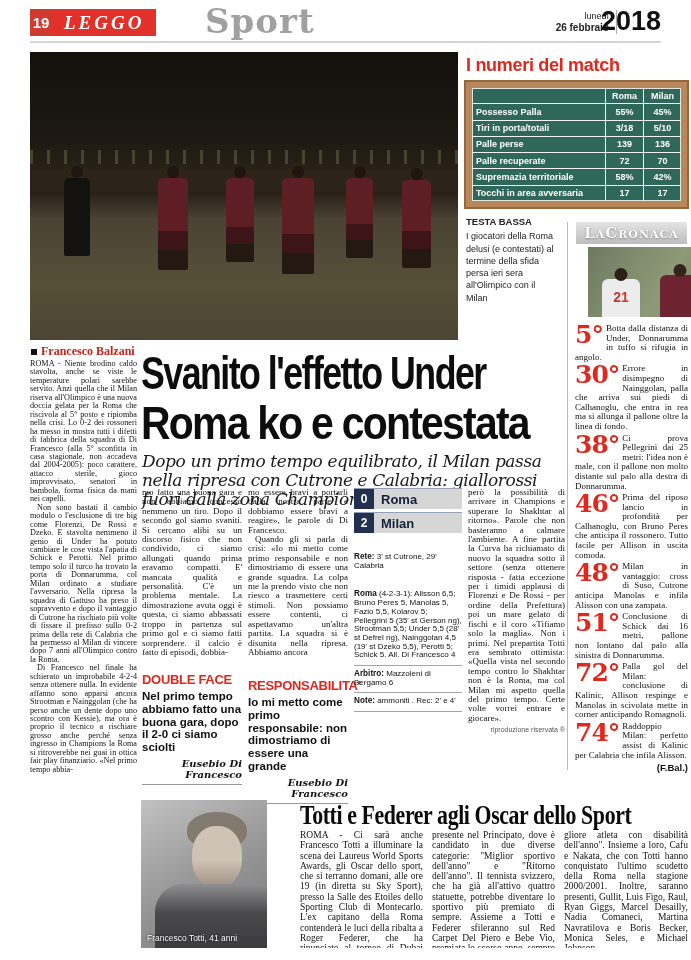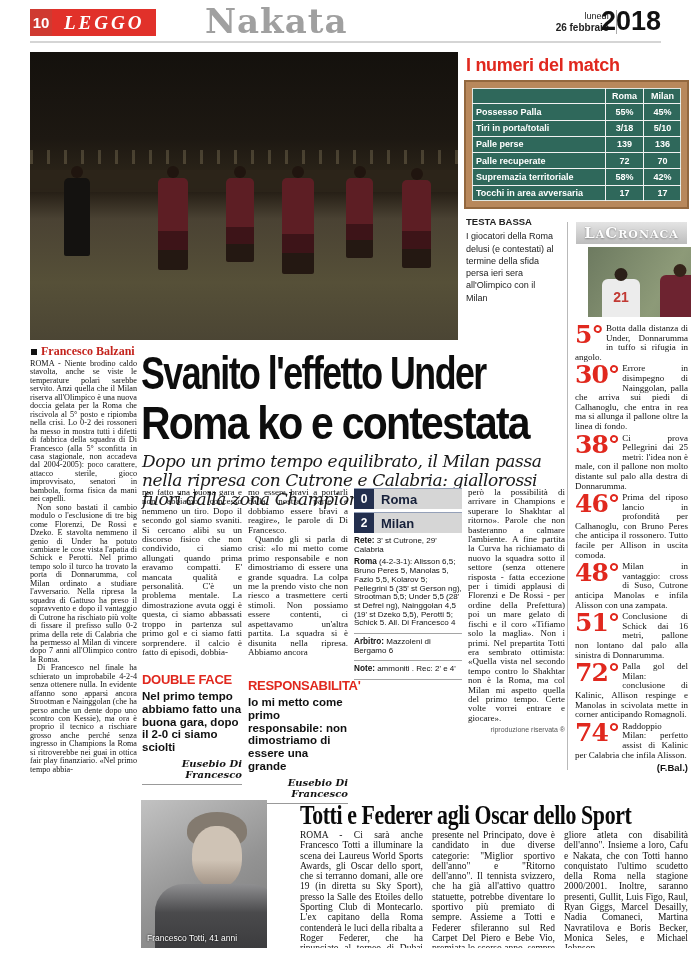--- a/index.html
+++ b/index.html
@@ -131,7 +131,7 @@
 <div class="page">
 
   <div class="abs brandbox">
-    <div class="pagenum">10</div>
+    <div class="pagenum">19</div>
     <div class="logobox">LEGGO</div>
   </div>
   <div class="abs section-logo">Nakata</div>

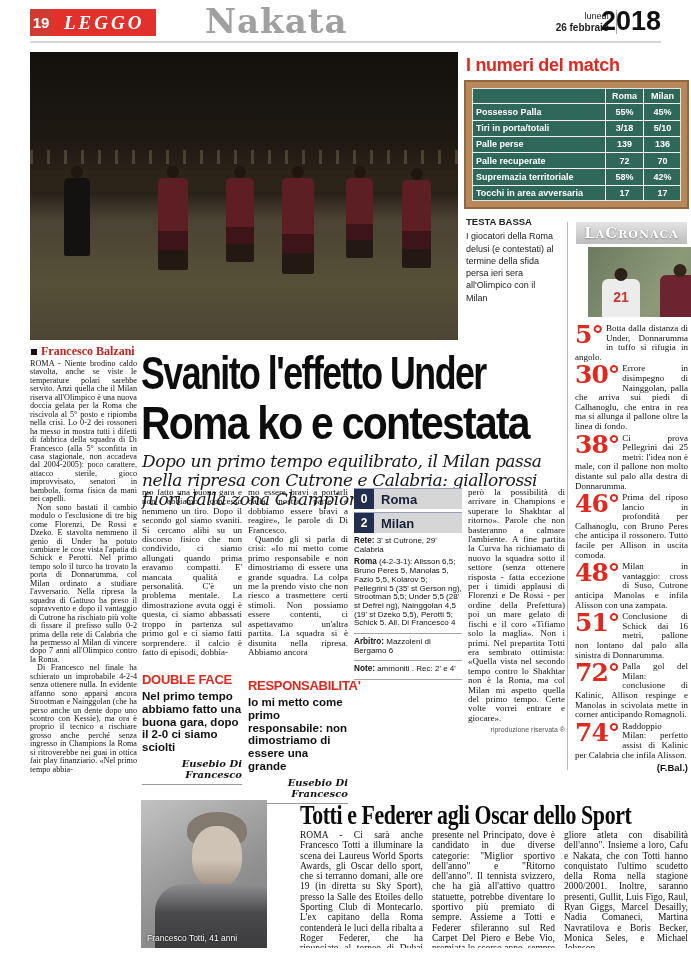--- a/index.html
+++ b/index.html
@@ -134,7 +134,7 @@
     <div class="pagenum">19</div>
     <div class="logobox">LEGGO</div>
   </div>
-  <div class="abs section-logo">Nakata</div>
+  <div class="abs section-logo">Sport</div>
   <div class="abs dateblock">
     <div class="wd">lunedì</div>
     <div class="dt">26 febbraio</div>

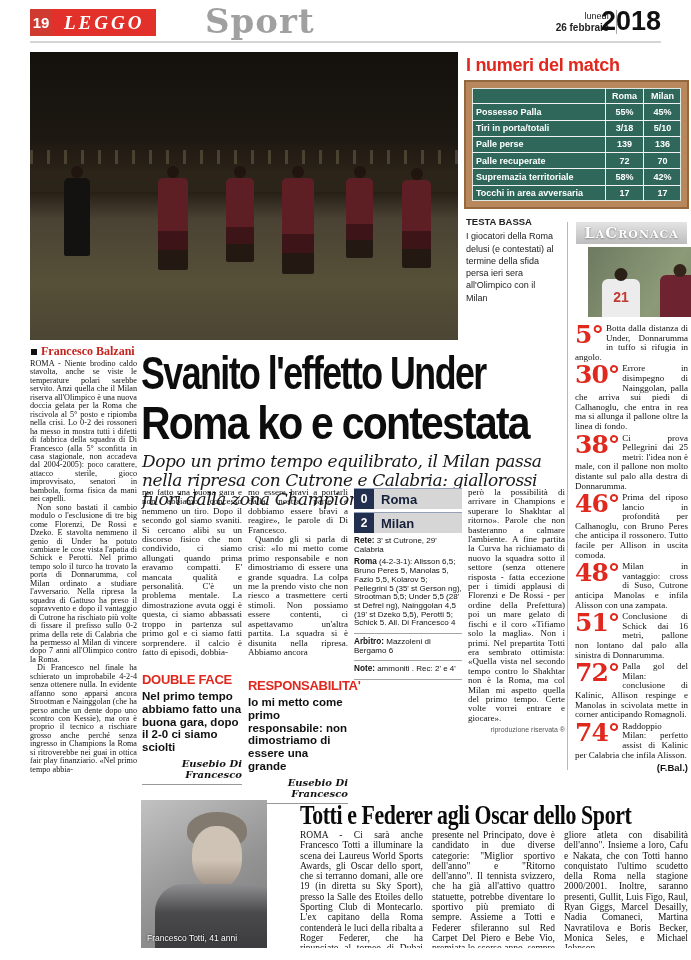--- a/index.html
+++ b/index.html
@@ -102,7 +102,7 @@
   .tscore{width:20px;height:20px;background:#232f4e;color:#fff;font:bold 12px "Liberation Sans",sans-serif;
           display:flex;align-items:center;justify-content:center;margin-right:7px;flex:none;}
   .tname{font-weight:bold;font-size:13px;color:#16203a;}
-  .msec{font-size:8px;line-height:8.7px;color:#111;margin-top:4px;text-align:left;}
+  .msec{font-size:8px;line-height:8.7px;color:#111;margin-top:20px;text-align:left;}
   .msec b{font-size:8.2px;}
   .mrule{border-top:1px solid #a5a5a5;margin-top:5px;}
   .msec.tight{margin-top:4px;}

